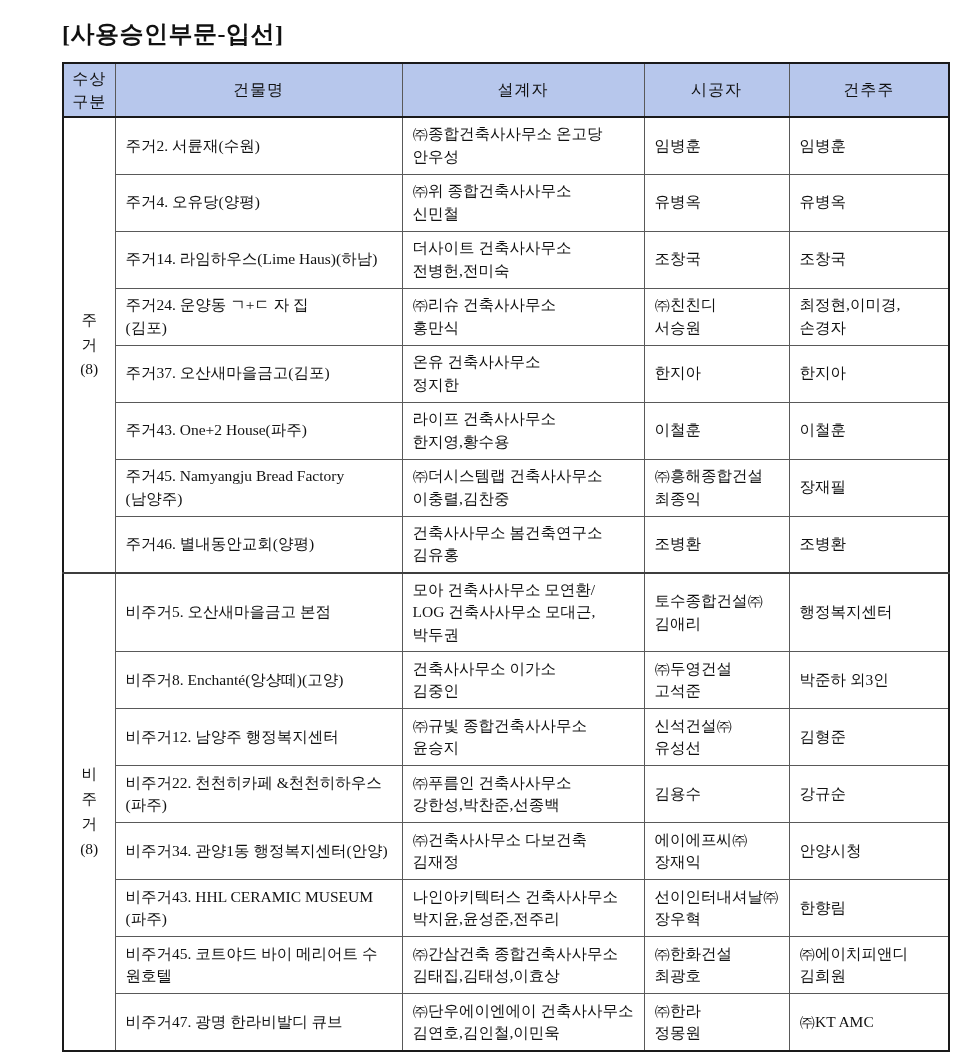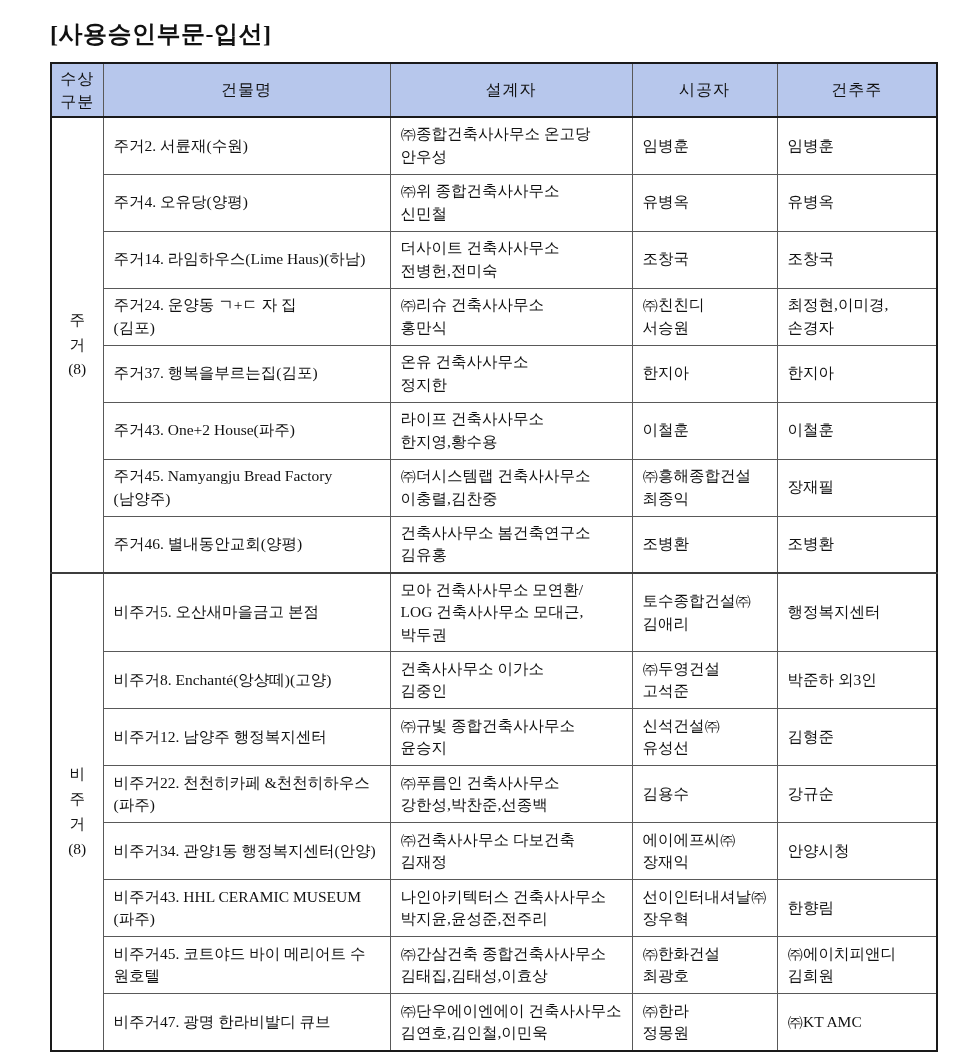--- a/index.html
+++ b/index.html
@@ -15,7 +15,7 @@
     font-family:"Liberation Serif","DejaVu Serif",serif;
     color:var(--text);
   }
-  .page{padding:14px 0 0 50px;}
+  .page{padding:14px 0 0 50px;margin-left:12px;}
   .page-title{
     font-size:24px;
     font-weight:bold;

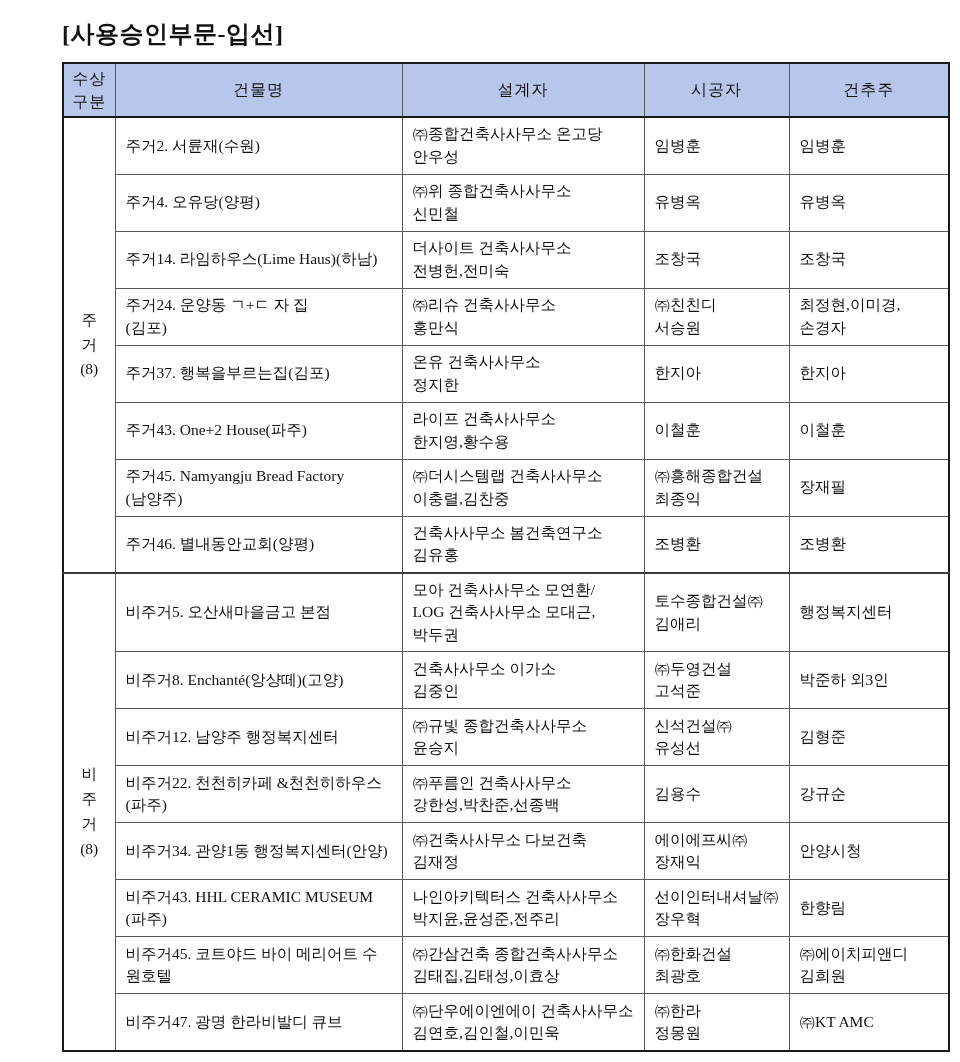--- a/index.html
+++ b/index.html
@@ -113,7 +113,7 @@
           <td>최정현,이미경,손경자</td>
         </tr>
         <tr>
-          <td>주거37. 행복을부르는집(김포)</td>
+          <td>주거37. 오산새마을금고(김포)</td>
           <td>온유 건축사사무소<br>정지한</td>
           <td>한지아</td>
           <td>한지아</td>

